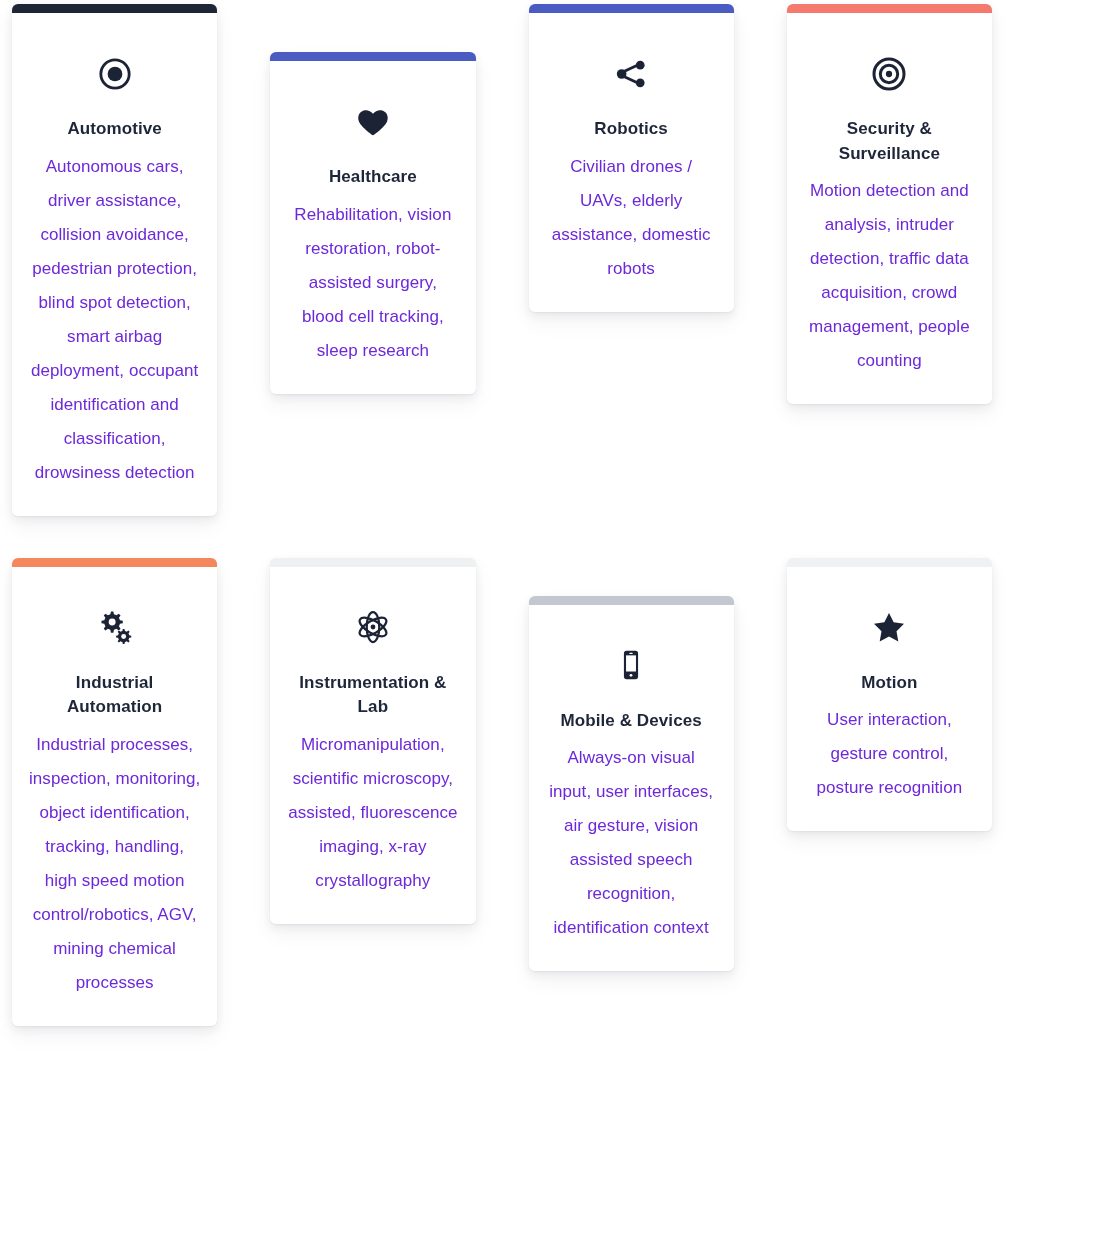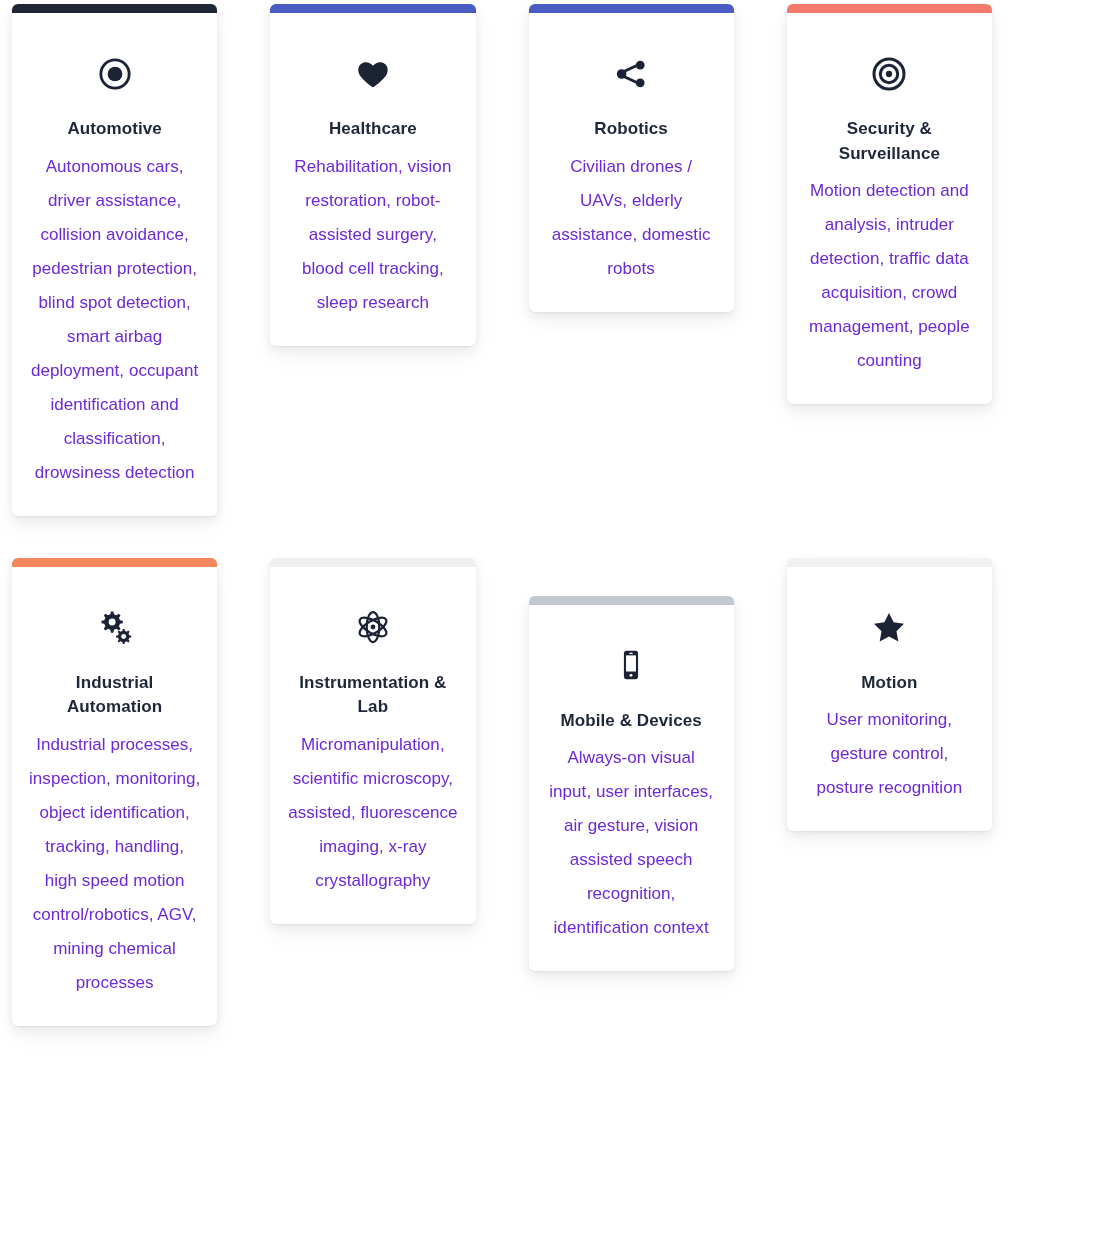--- a/index.html
+++ b/index.html
@@ -89,7 +89,7 @@
       <div class="card-body">Autonomous cars, driver assistance, collision avoidance, pedestrian protection, blind spot detection, smart airbag deployment, occupant identification and classification, drowsiness detection</div>
     </div>
 
-    <div class="card" style="border-top-color: rgb(74, 91, 194);">
+    <div class="card" style="border-top-color: rgb(74, 91, 194); margin-top: 48px;">
       <span class="card-icon">
         <svg width="36" height="36" viewBox="0 0 24 24" aria-hidden="true">
           <path d="M12 21s-7.4-4.9-9.3-9.1C1.2 8.4 3 4.7 6.6 4.2c2-.3 3.9.6 5.4 2.3 1.5-1.7 3.4-2.6 5.4-2.3C21 4.7 22.8 8.4 21.3 11.9 19.4 16.1 12 21 12 21z" fill="#1c2335"></path>

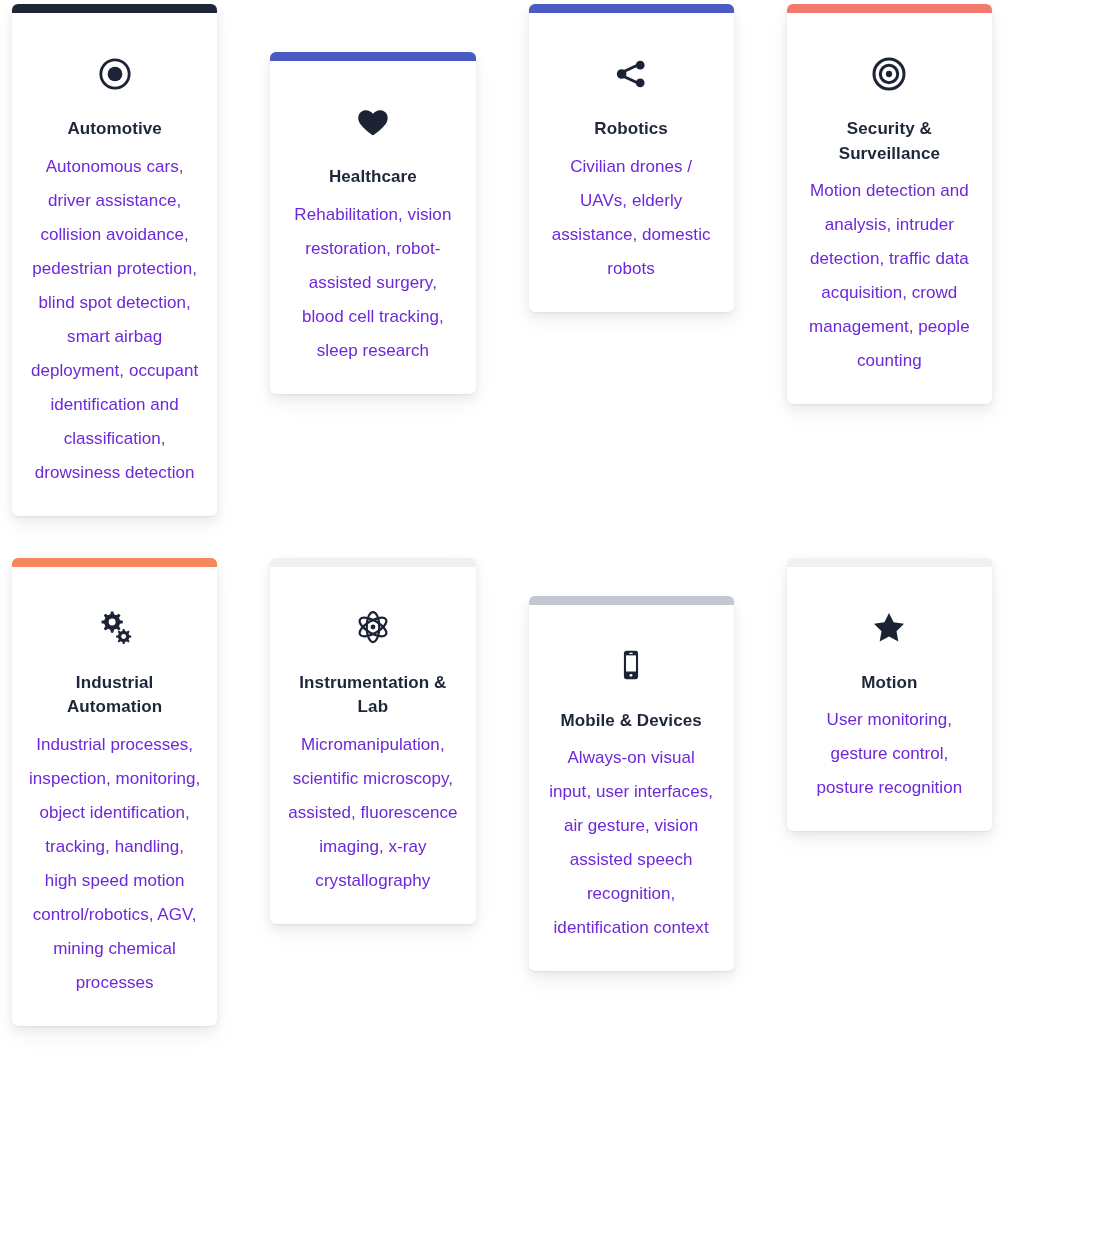--- a/index.html
+++ b/index.html
@@ -172,7 +172,7 @@
         </svg>
       </span>
       <div class="card-title">Motion</div>
-      <div class="card-body">User monitoring, gesture control, posture recognition</div>
+      <div class="card-body">User interaction, gesture control, posture recognition</div>
     </div>
 
   </div>

